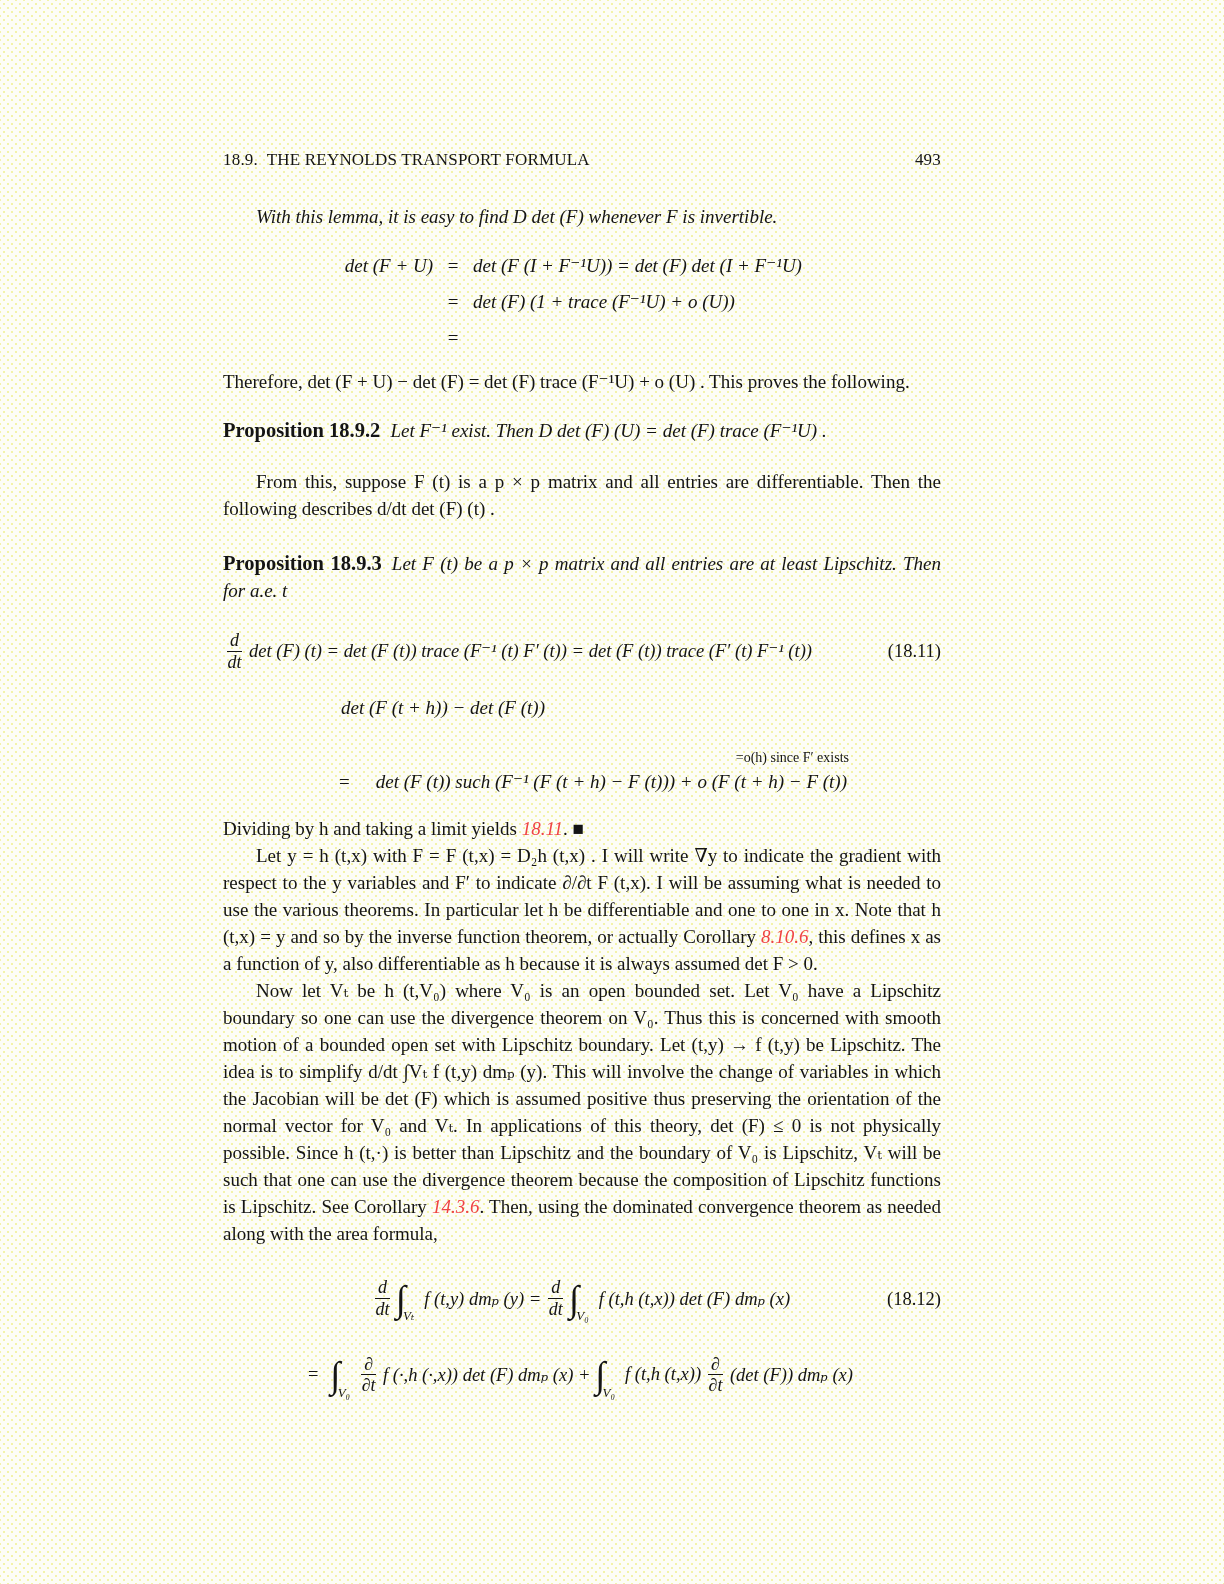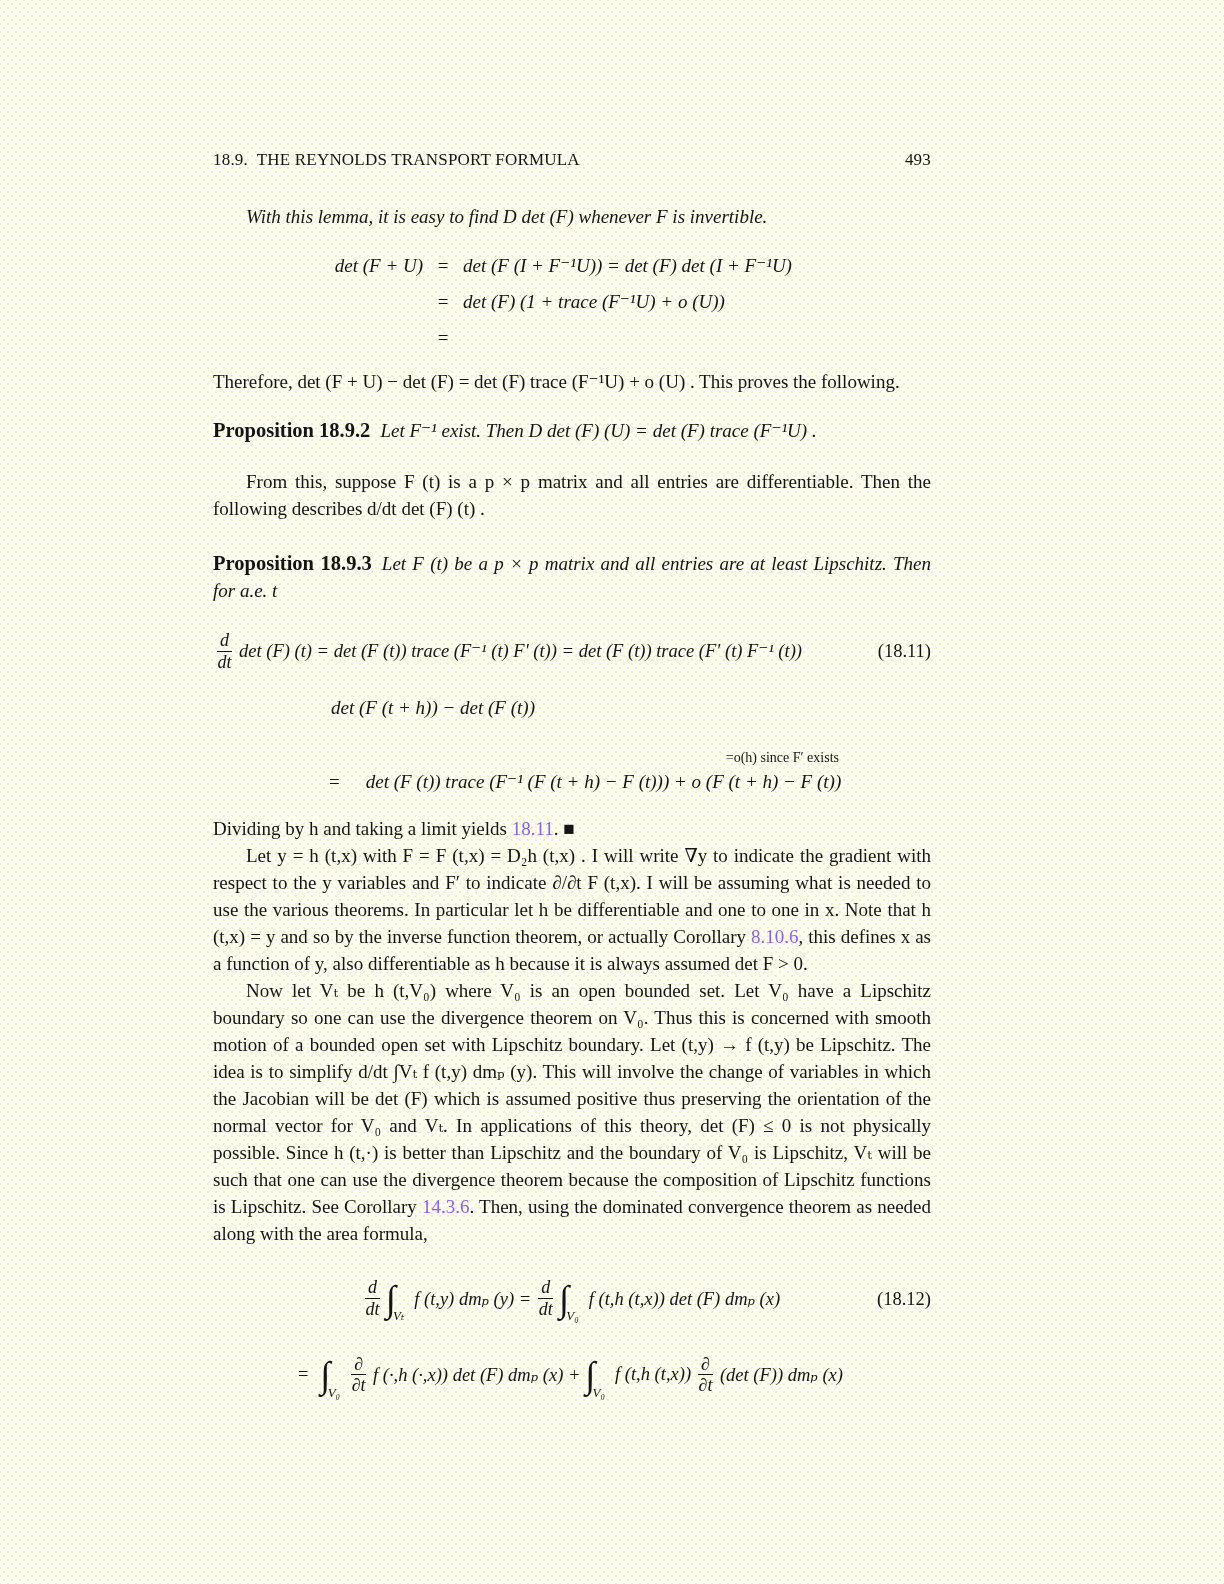--- a/index.html
+++ b/index.html
@@ -15,7 +15,7 @@
     background-position:0 0, 4px 4px;
     overflow:hidden;
   }
-  .page { position:absolute; left:213px; top:150px; width:718px; }
+  .page { position:absolute; left:223px; top:150px; width:718px; }
 
   .running-header { display:flex; justify-content:space-between; font-size:17px; letter-spacing:0.2px; }
   .running-header .sec { white-space:pre; }

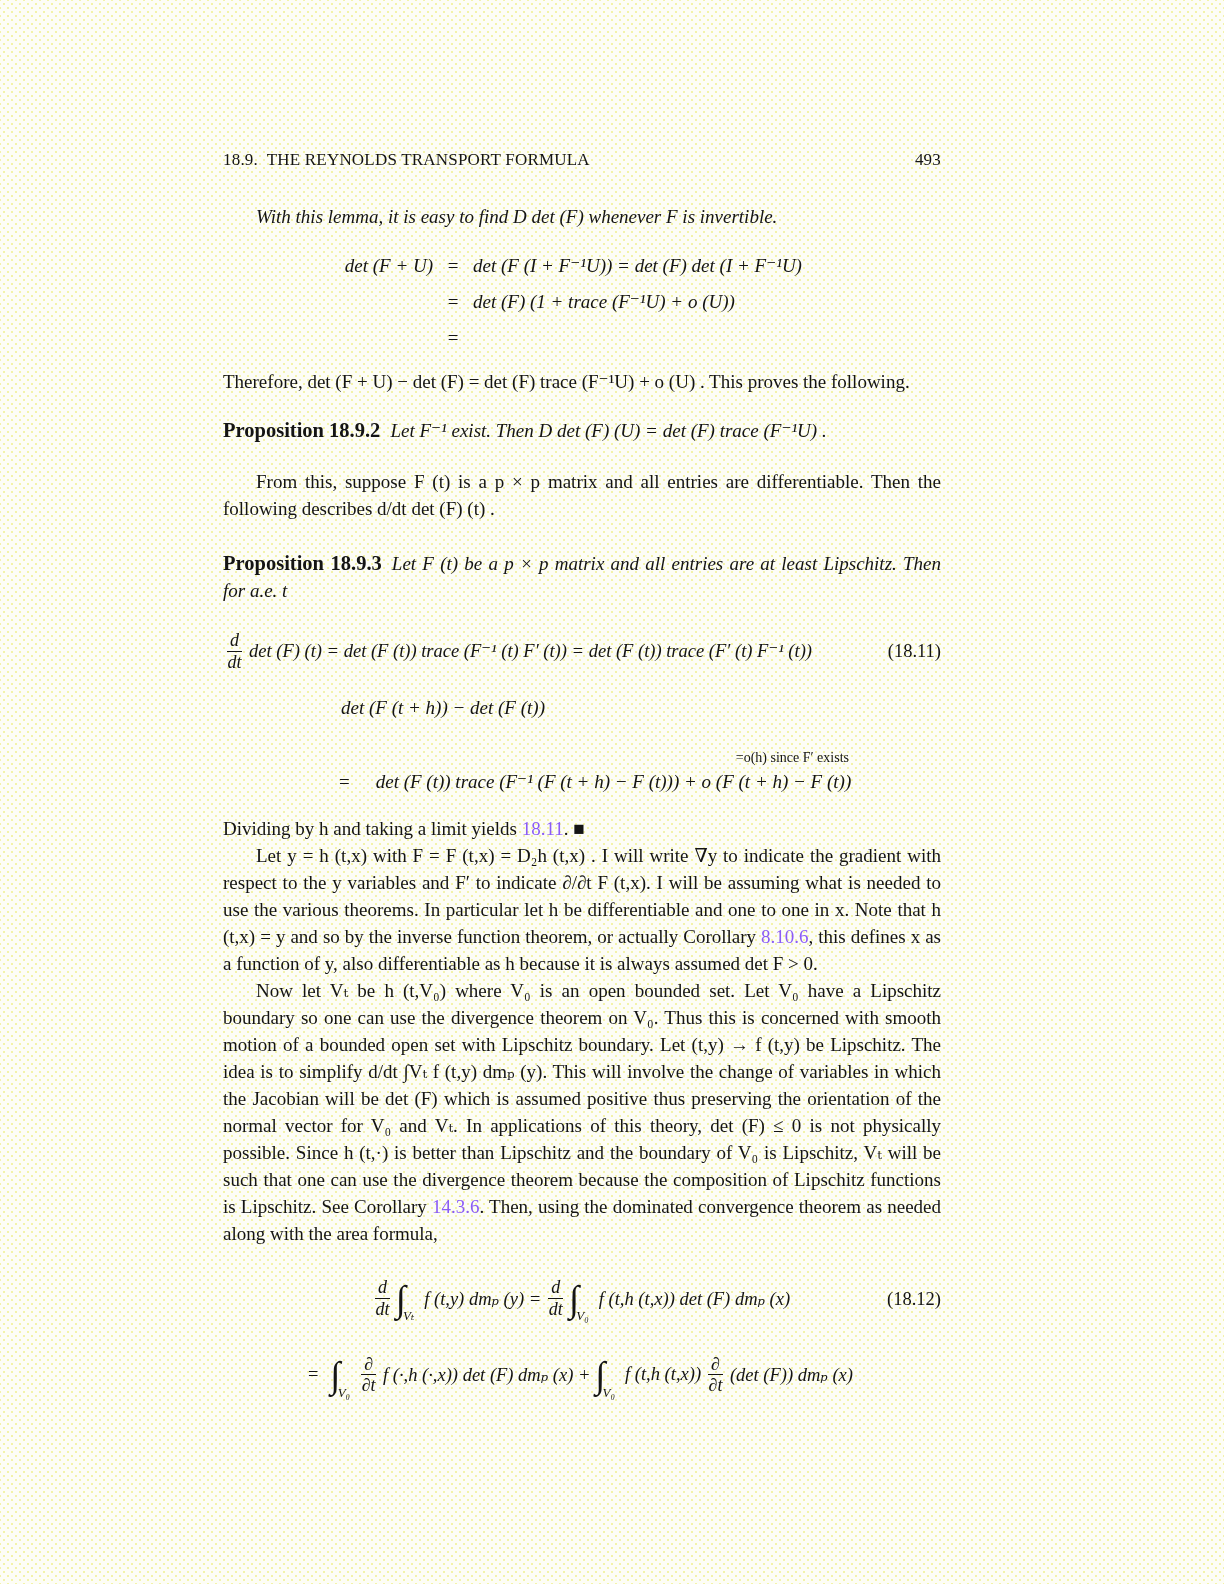--- a/index.html
+++ b/index.html
@@ -123,7 +123,7 @@
     <div class="pe-line1">det (F (t + h)) − det (F (t))</div>
     <div class="pe-note">=o(h) since F′ exists</div>
     <div class="pe-line2">
-      <span class="rel">=</span><span>det (F (t)) trace (F⁻¹ (F (t + h) − F (t))) + o (F (t + h) − F (t))</span>
+      <span class="rel">=</span><span>det (F (t)) such (F⁻¹ (F (t + h) − F (t))) + o (F (t + h) − F (t))</span>
     </div>
   </div>
 

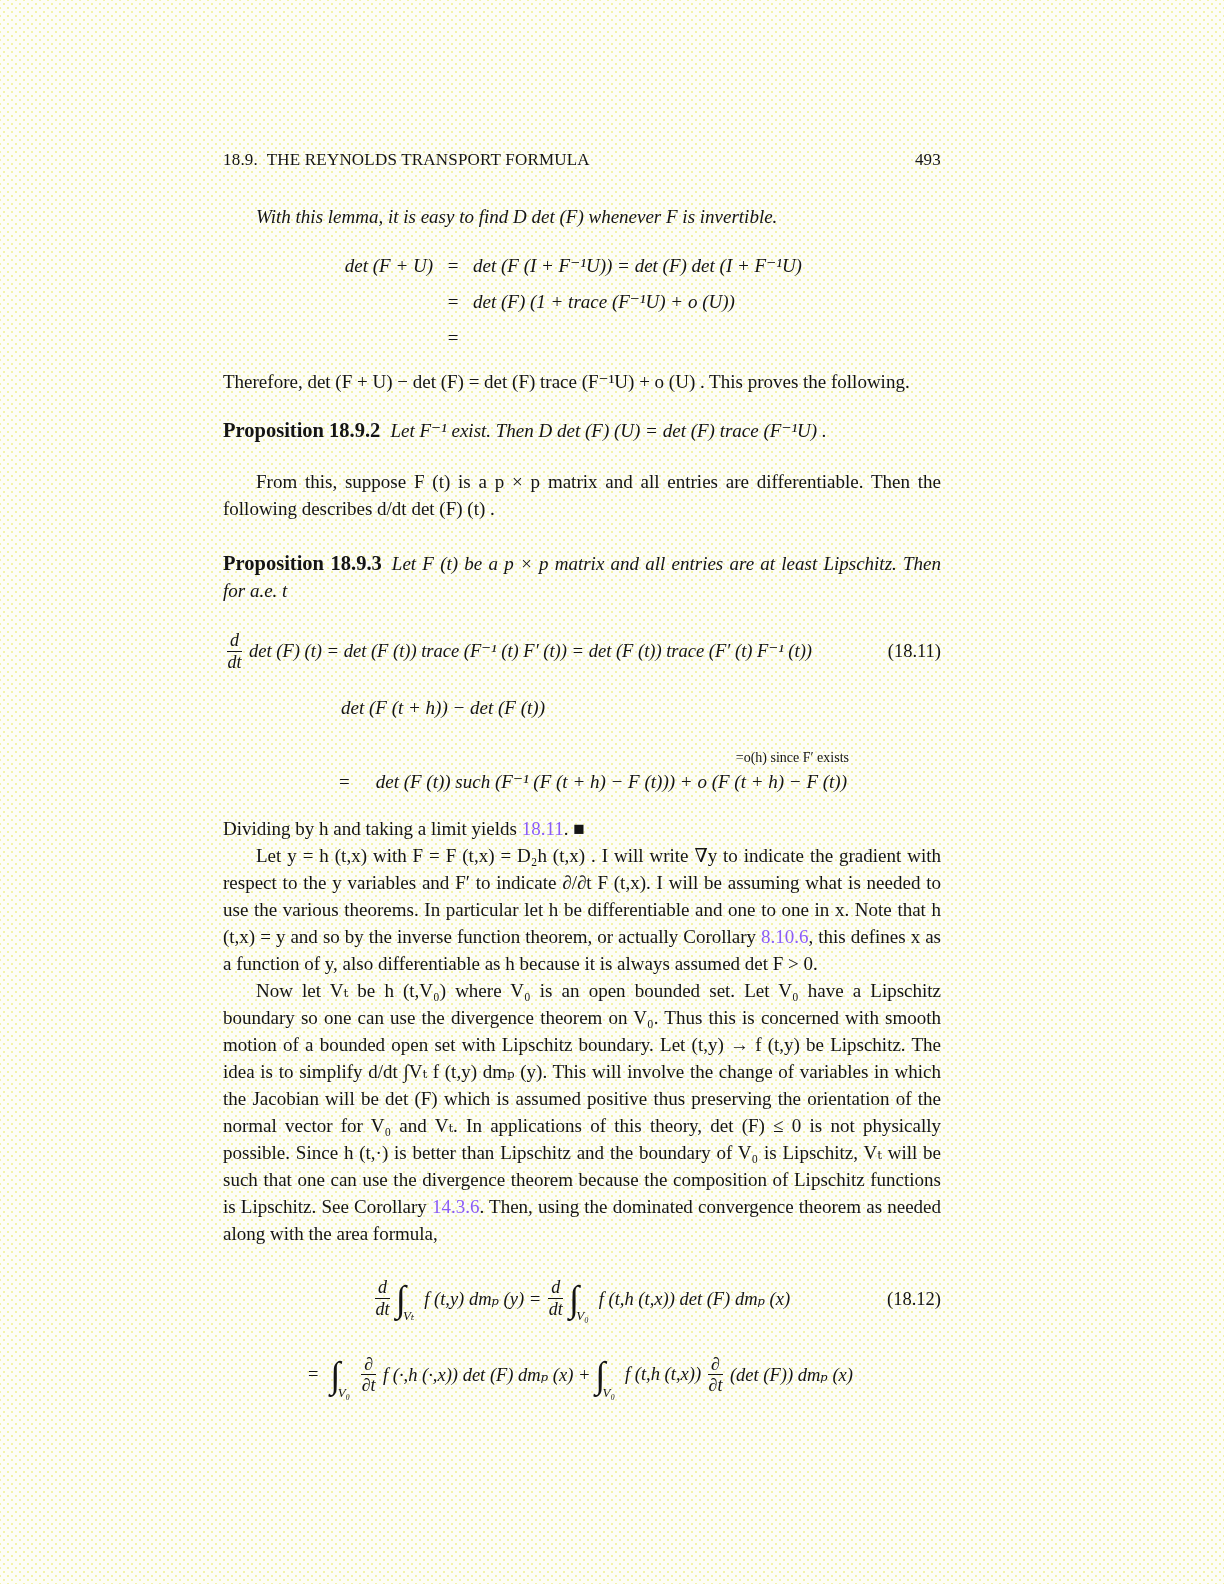--- a/index.html
+++ b/index.html
@@ -59,7 +59,7 @@
   .pe-line2 { margin-left:116px; line-height:30px; white-space:nowrap; }
   .pe-line2 .rel { font-style:normal; margin-right:26px; }
 
-  a.ref-link { color:#8b5cf6; text-decoration:none; cursor:pointer; }
+  a.ref-link { color:#ef4444; text-decoration:none; cursor:pointer;font-style:italic; }
 
   .qed { font-style:normal; }
 

